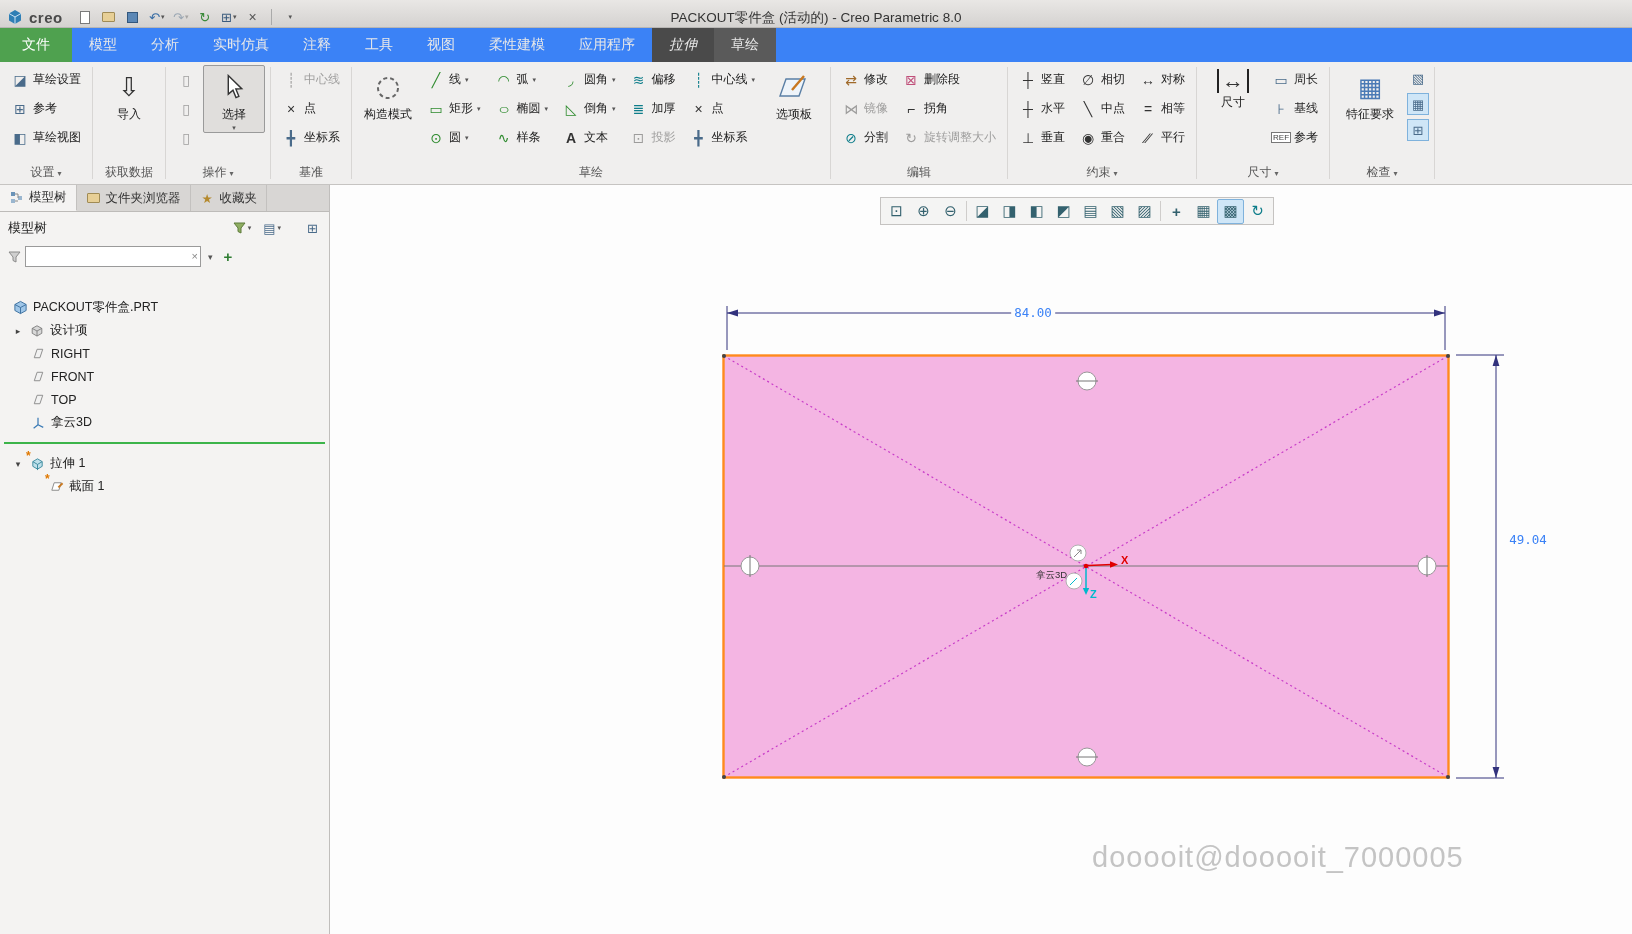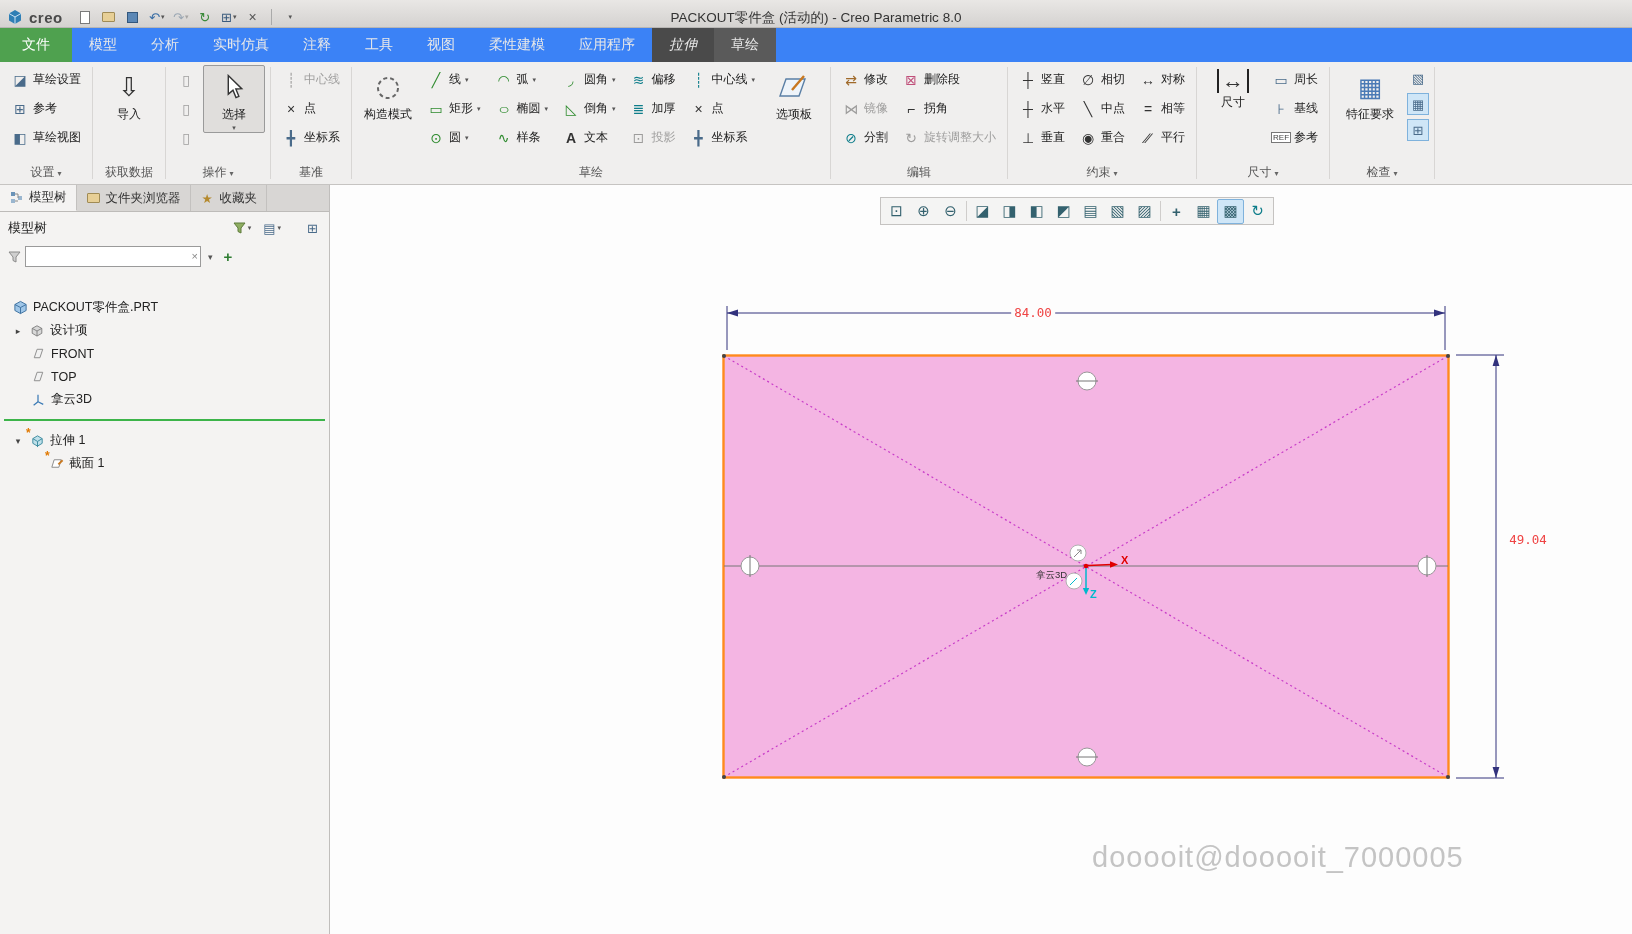--- a/index.html
+++ b/index.html
@@ -83,7 +83,7 @@
 .gbtn.active{background:#cfe6f7;border-color:#7fb2dc;}
 .gsep{width:1px;height:20px;background:#cfcdcb;margin:0 2px;}
 #sketch-svg{position:absolute;left:0;top:0;}
-.dimtext{position:absolute;color:#ef4444;font-size:12.5px;font-family:"DejaVu Sans Mono","Liberation Mono",monospace;background:#fdfdfd;padding:0 3px;cursor:pointer;text-align:right;}
+.dimtext{position:absolute;color:#3b82f6;font-size:12.5px;font-family:"DejaVu Sans Mono","Liberation Mono",monospace;background:#fdfdfd;padding:0 3px;cursor:pointer;text-align:right;}
 .axis-label{position:absolute;font-size:11px;font-weight:bold;}
 .origin-label{position:absolute;font-size:9.5px;color:#333;}
 .watermark{position:absolute;left:762px;top:656px;font-size:29px;color:#c4c4c4;letter-spacing:1px;}

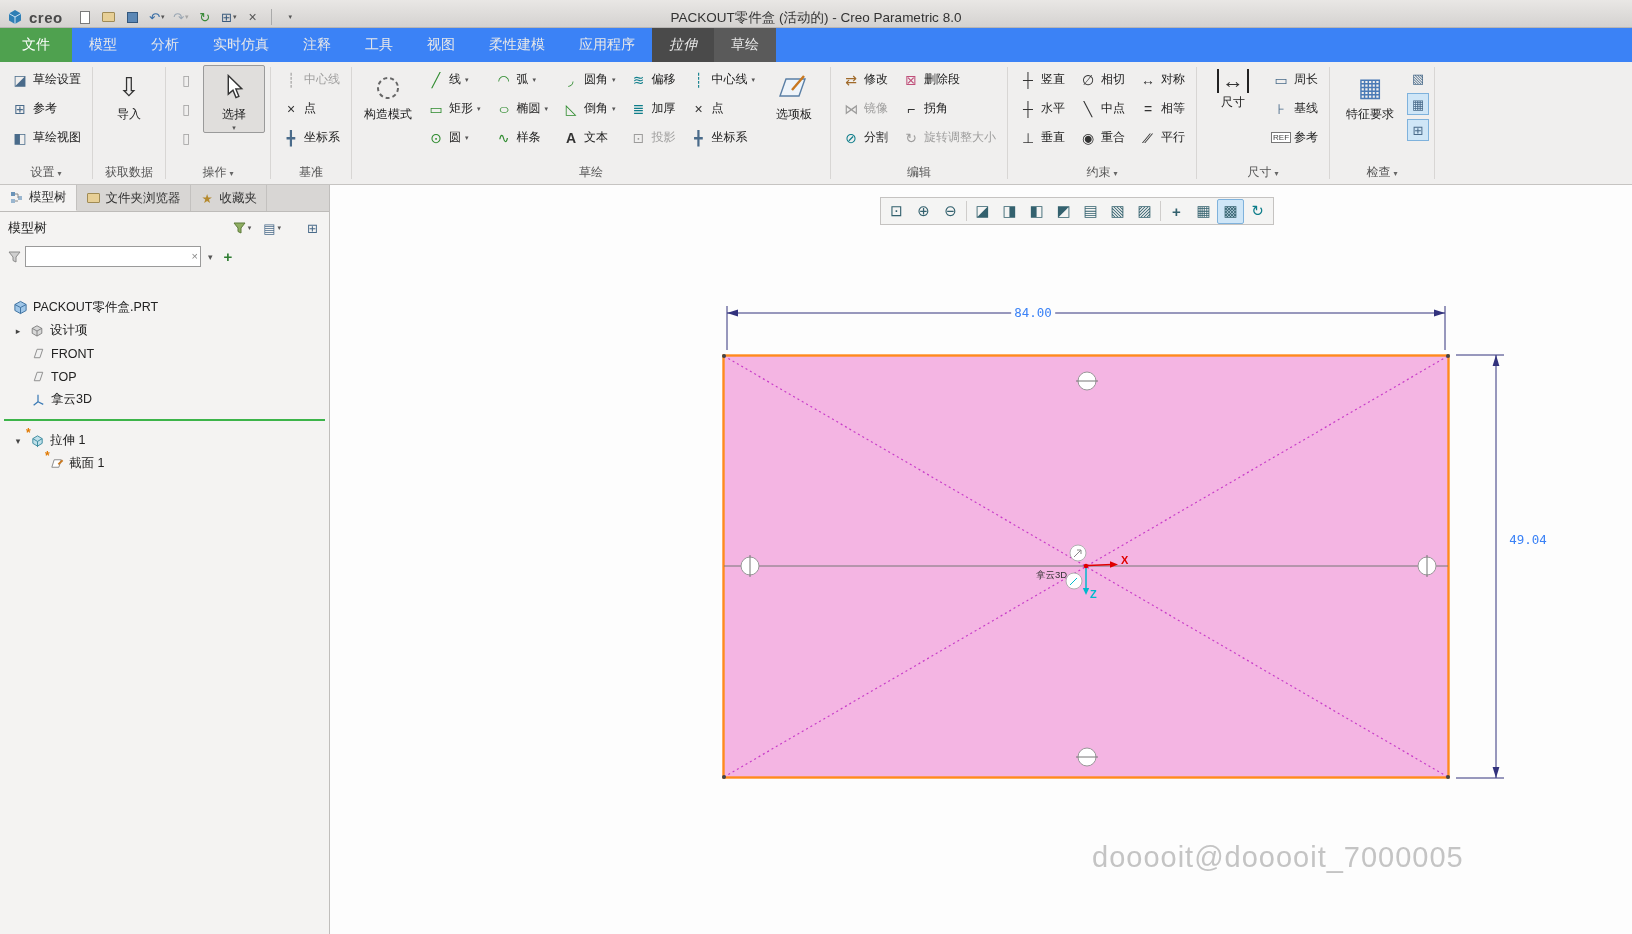--- a/index.html
+++ b/index.html
@@ -552,6 +552,14 @@
               <path d="M3.5 12.5 6.5 3.5h6l-3 9z" fill="#f2f2f2" stroke="#8a8a8a"></path>
             </svg>
         </span>
+        <span>RIGHT</span>
+      </div>
+      <div class="trow ind1">
+        <span class="ticon">
+          <svg width="15" height="15" viewBox="0 0 16 16">
+              <path d="M3.5 12.5 6.5 3.5h6l-3 9z" fill="#f2f2f2" stroke="#8a8a8a"></path>
+            </svg>
+        </span>
         <span>FRONT</span>
       </div>
       <div class="trow ind1">

